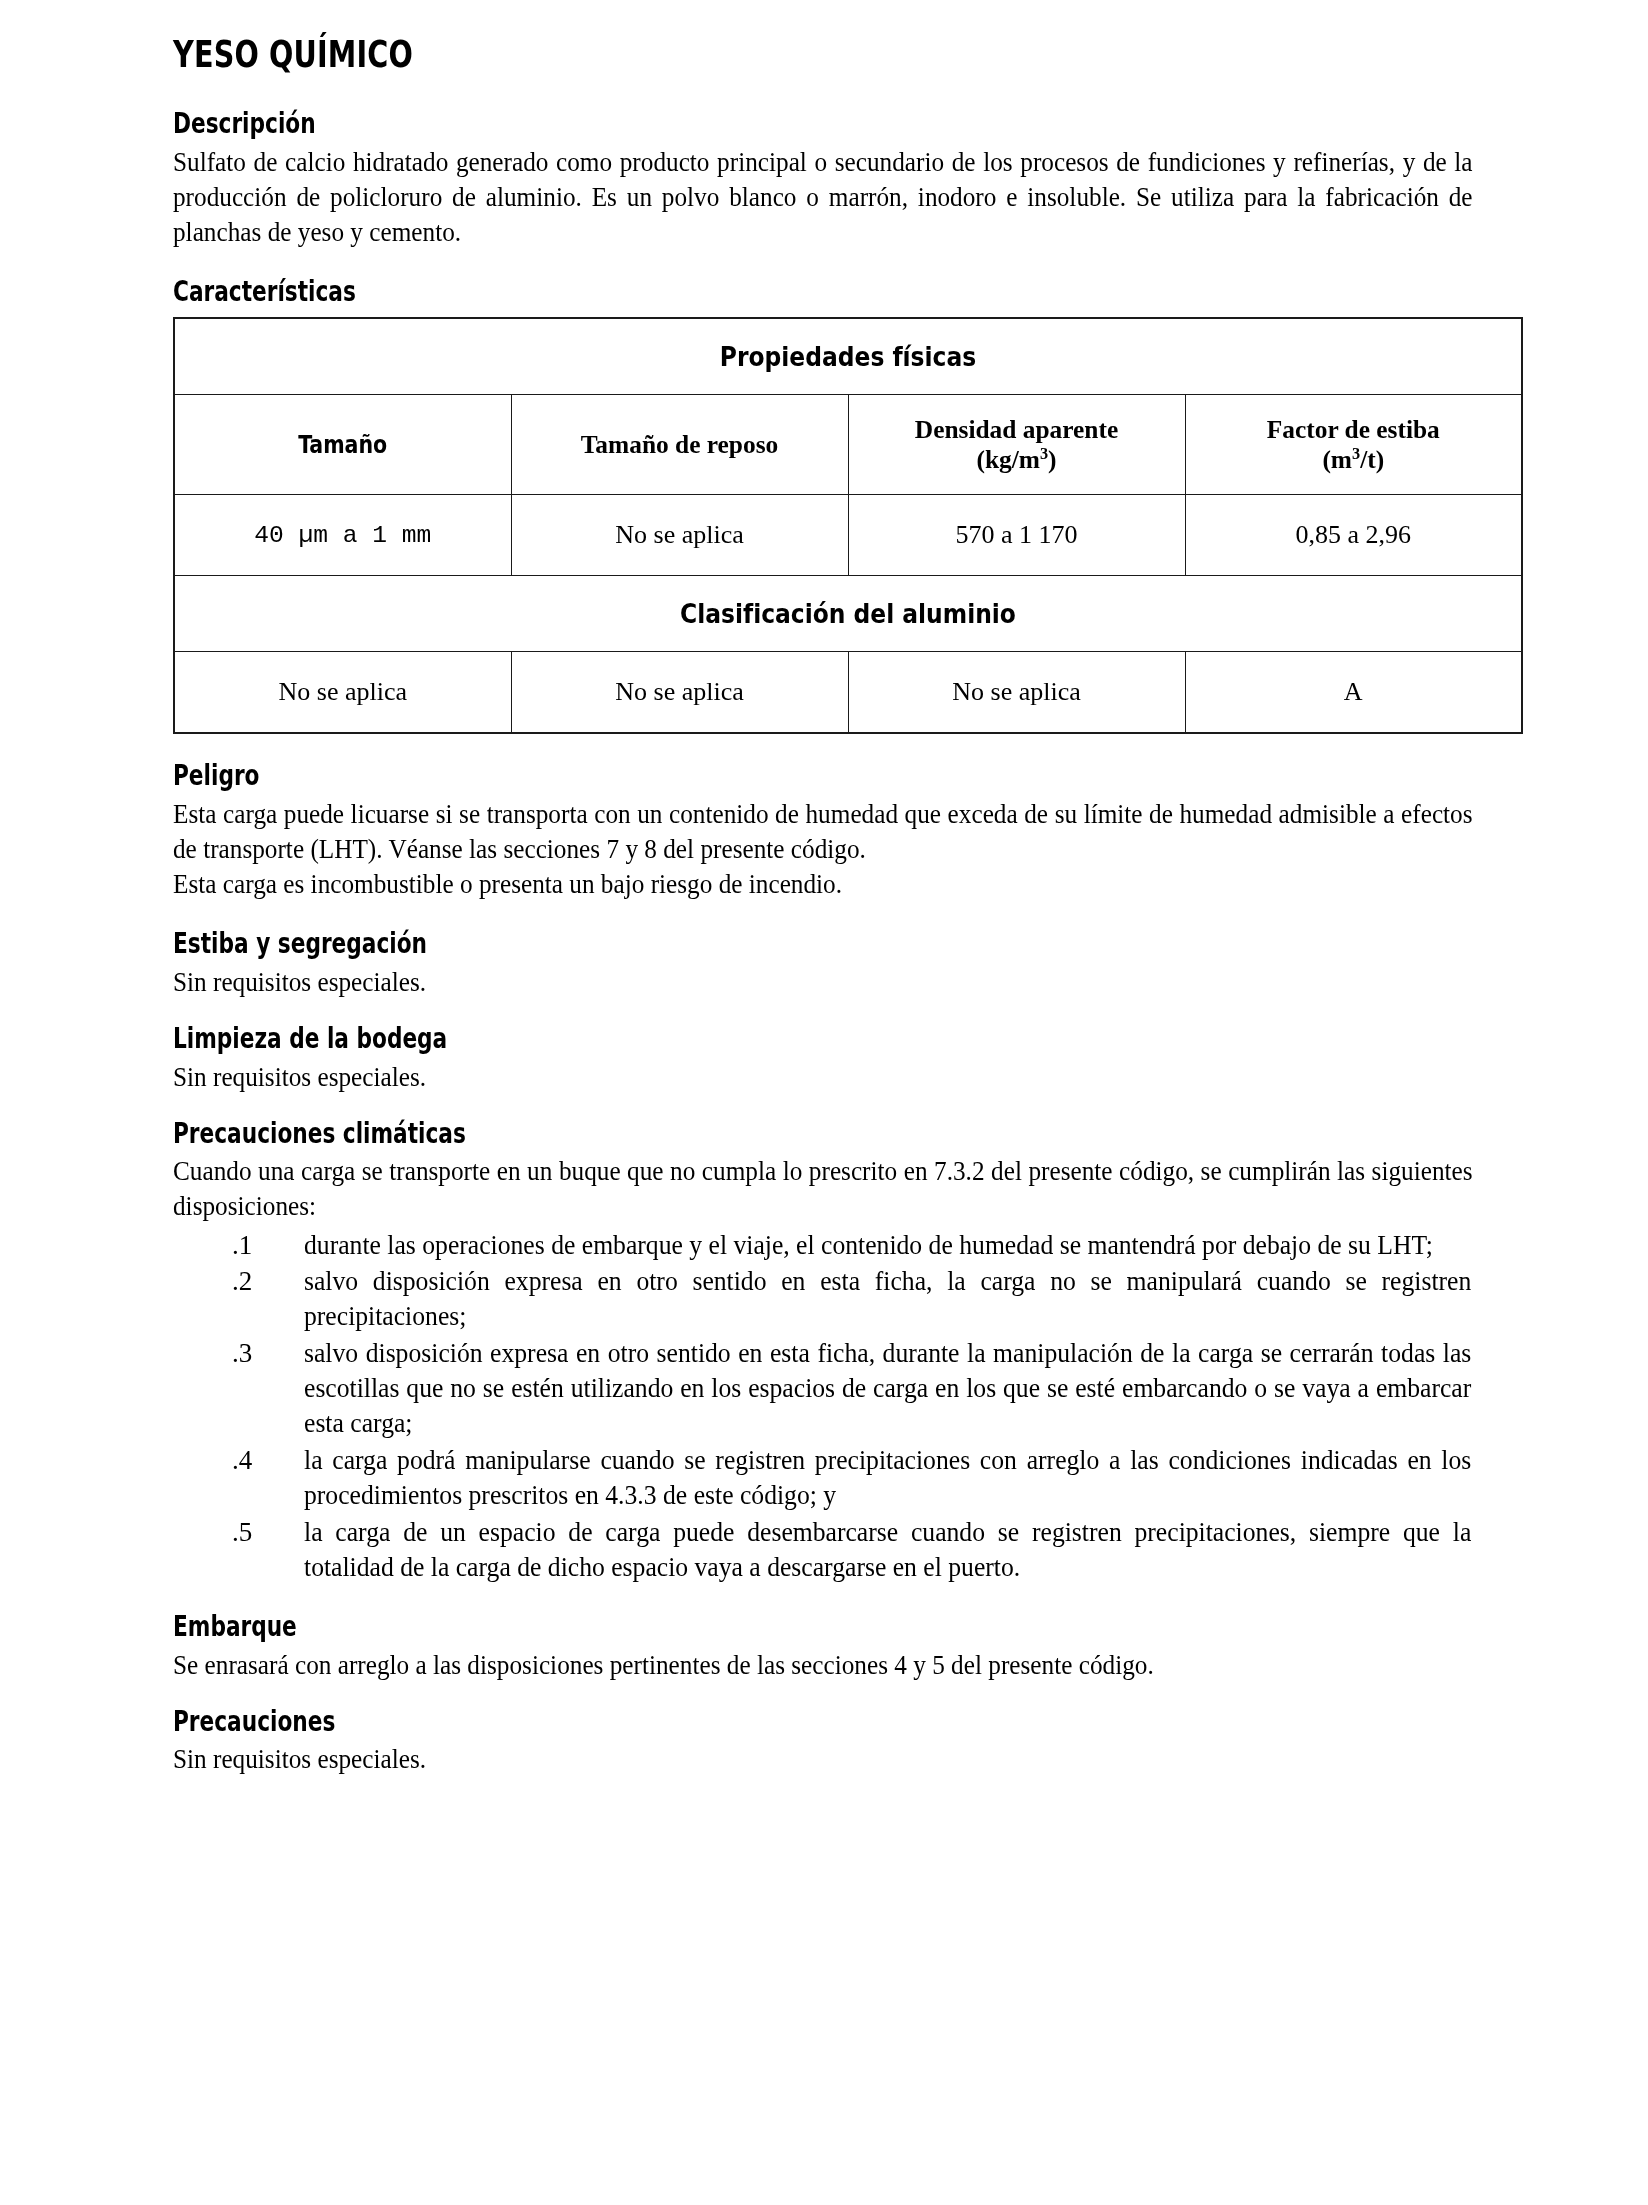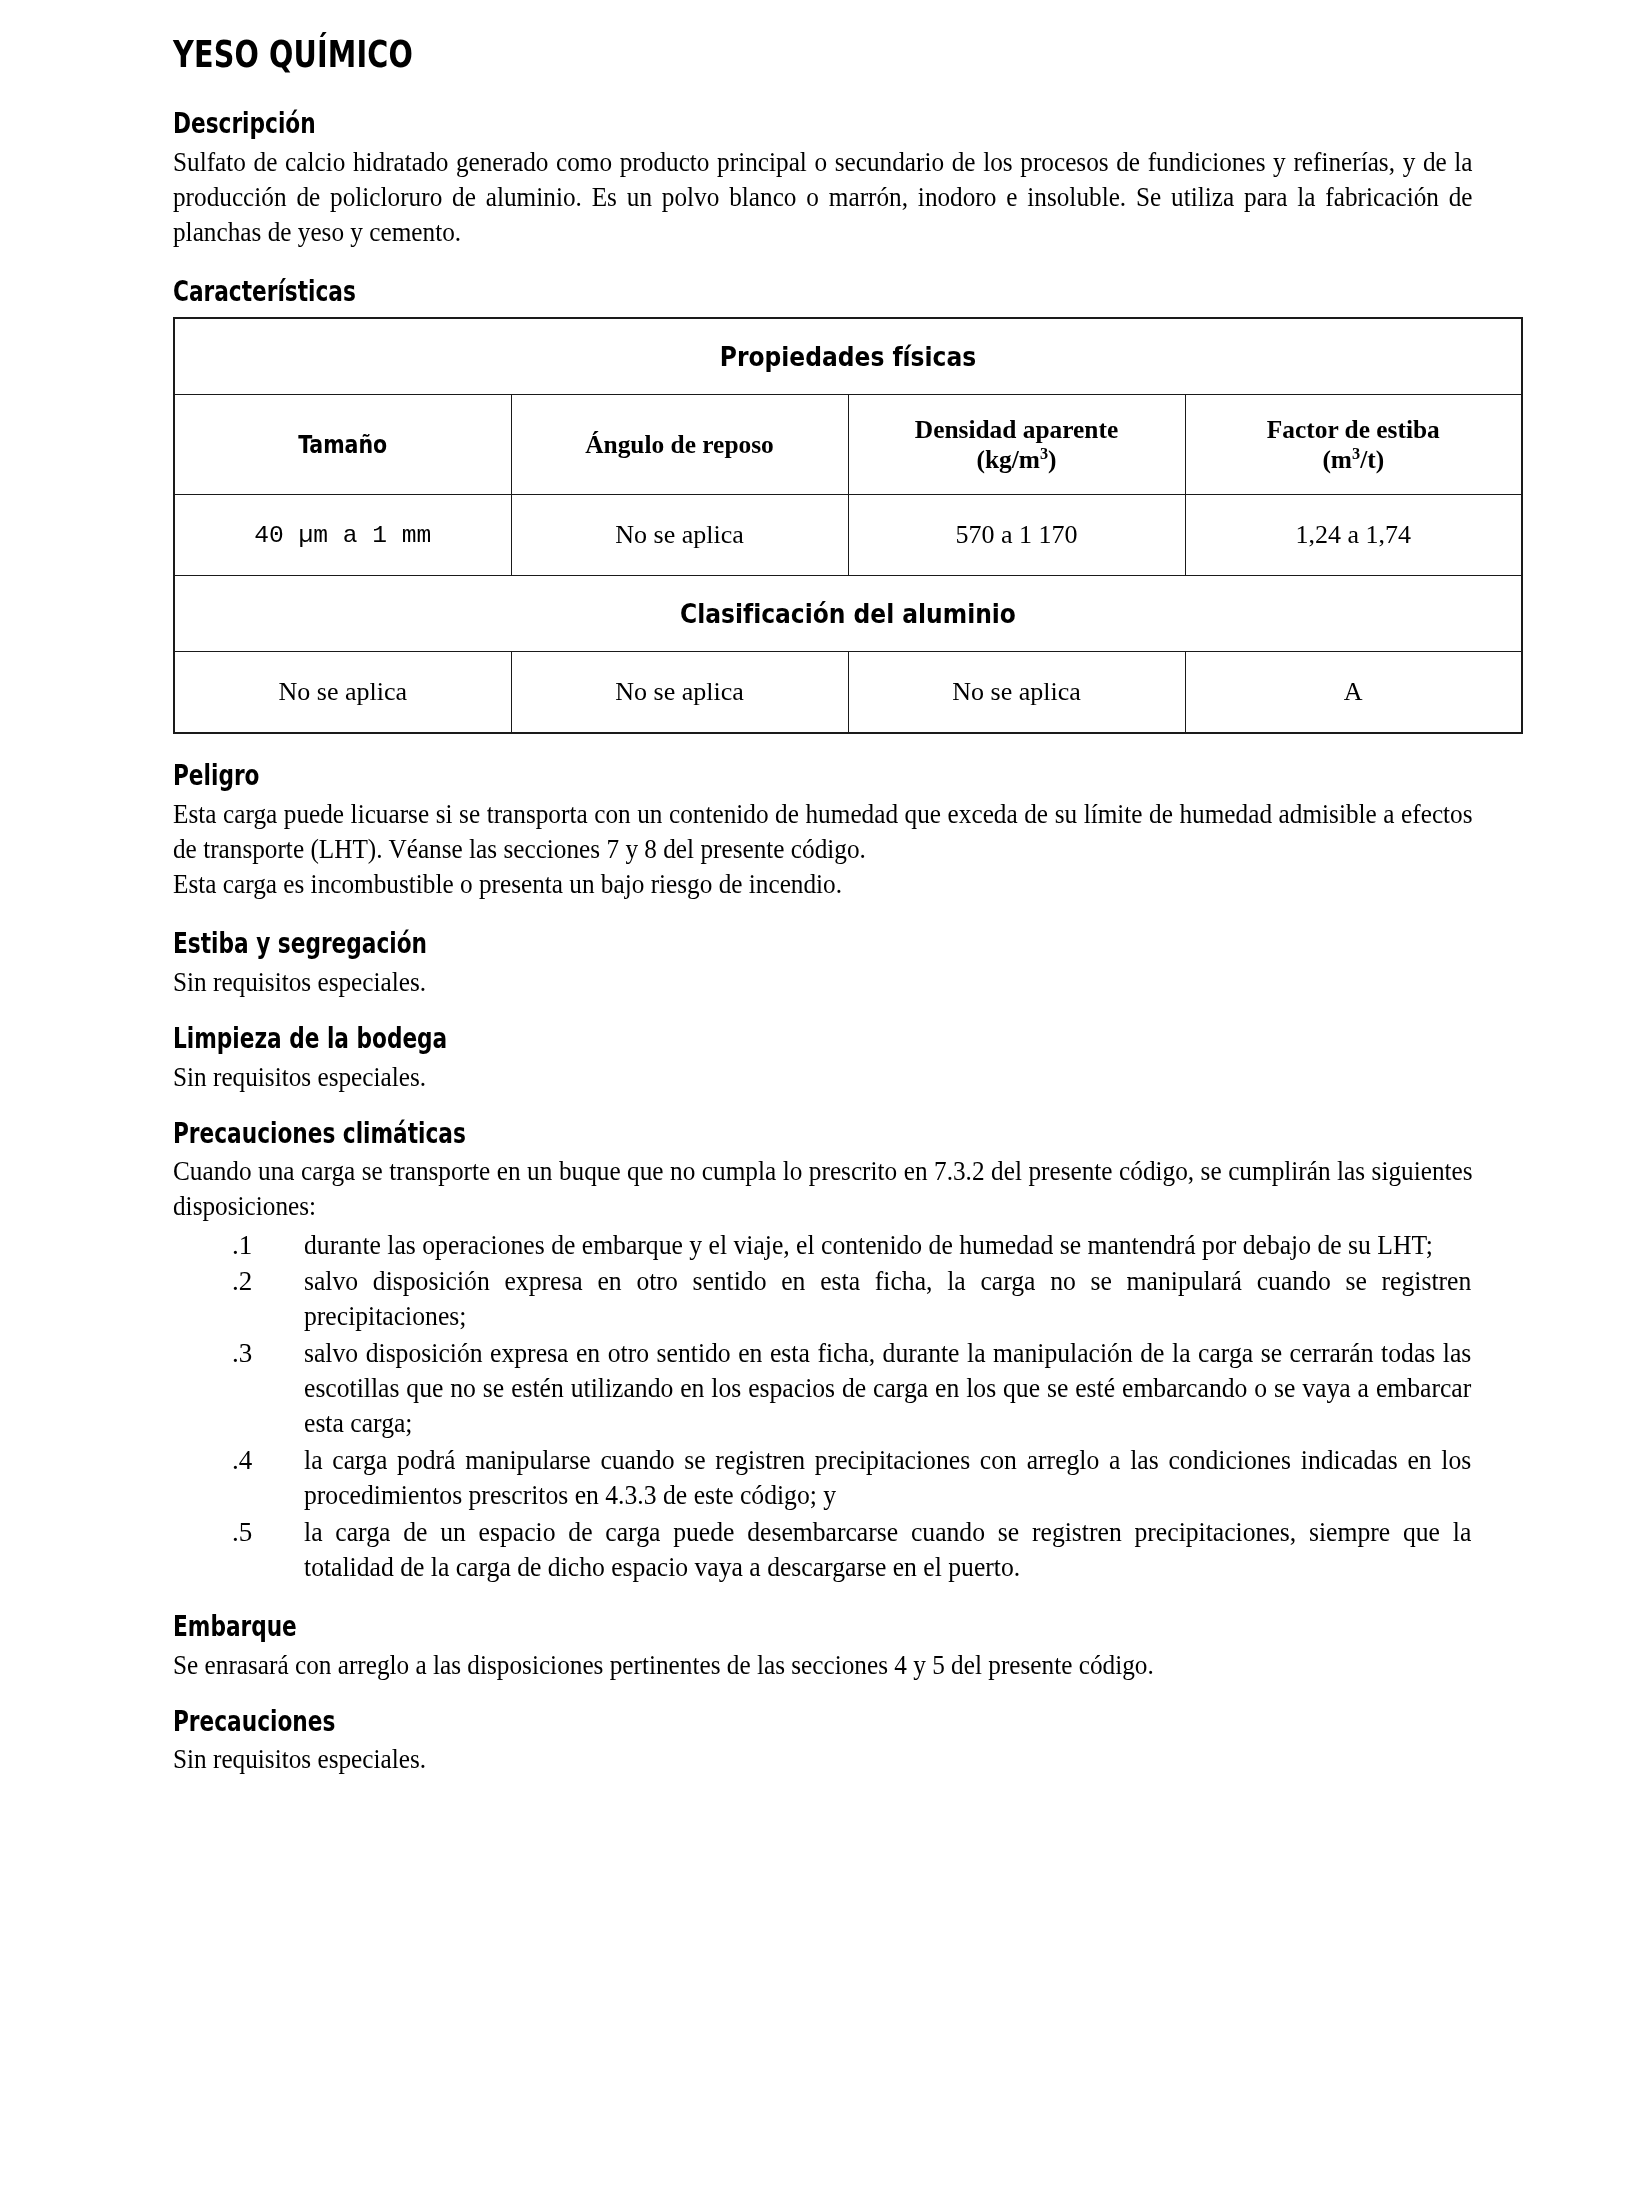--- a/index.html
+++ b/index.html
@@ -184,7 +184,7 @@
           </tr>
           <tr>
             <td class="th-col narrow" style="width:310px">Tamaño</td>
-            <td class="th-col" style="width:342px">Ángulo de reposo</td>
+            <td class="th-col" style="width:342px">Tamaño de reposo</td>
             <td class="th-col" style="width:357px">
               <span>Densidad aparente</span><br>
               <span>(kg/m</span><sup>3</sup><span>)</span>

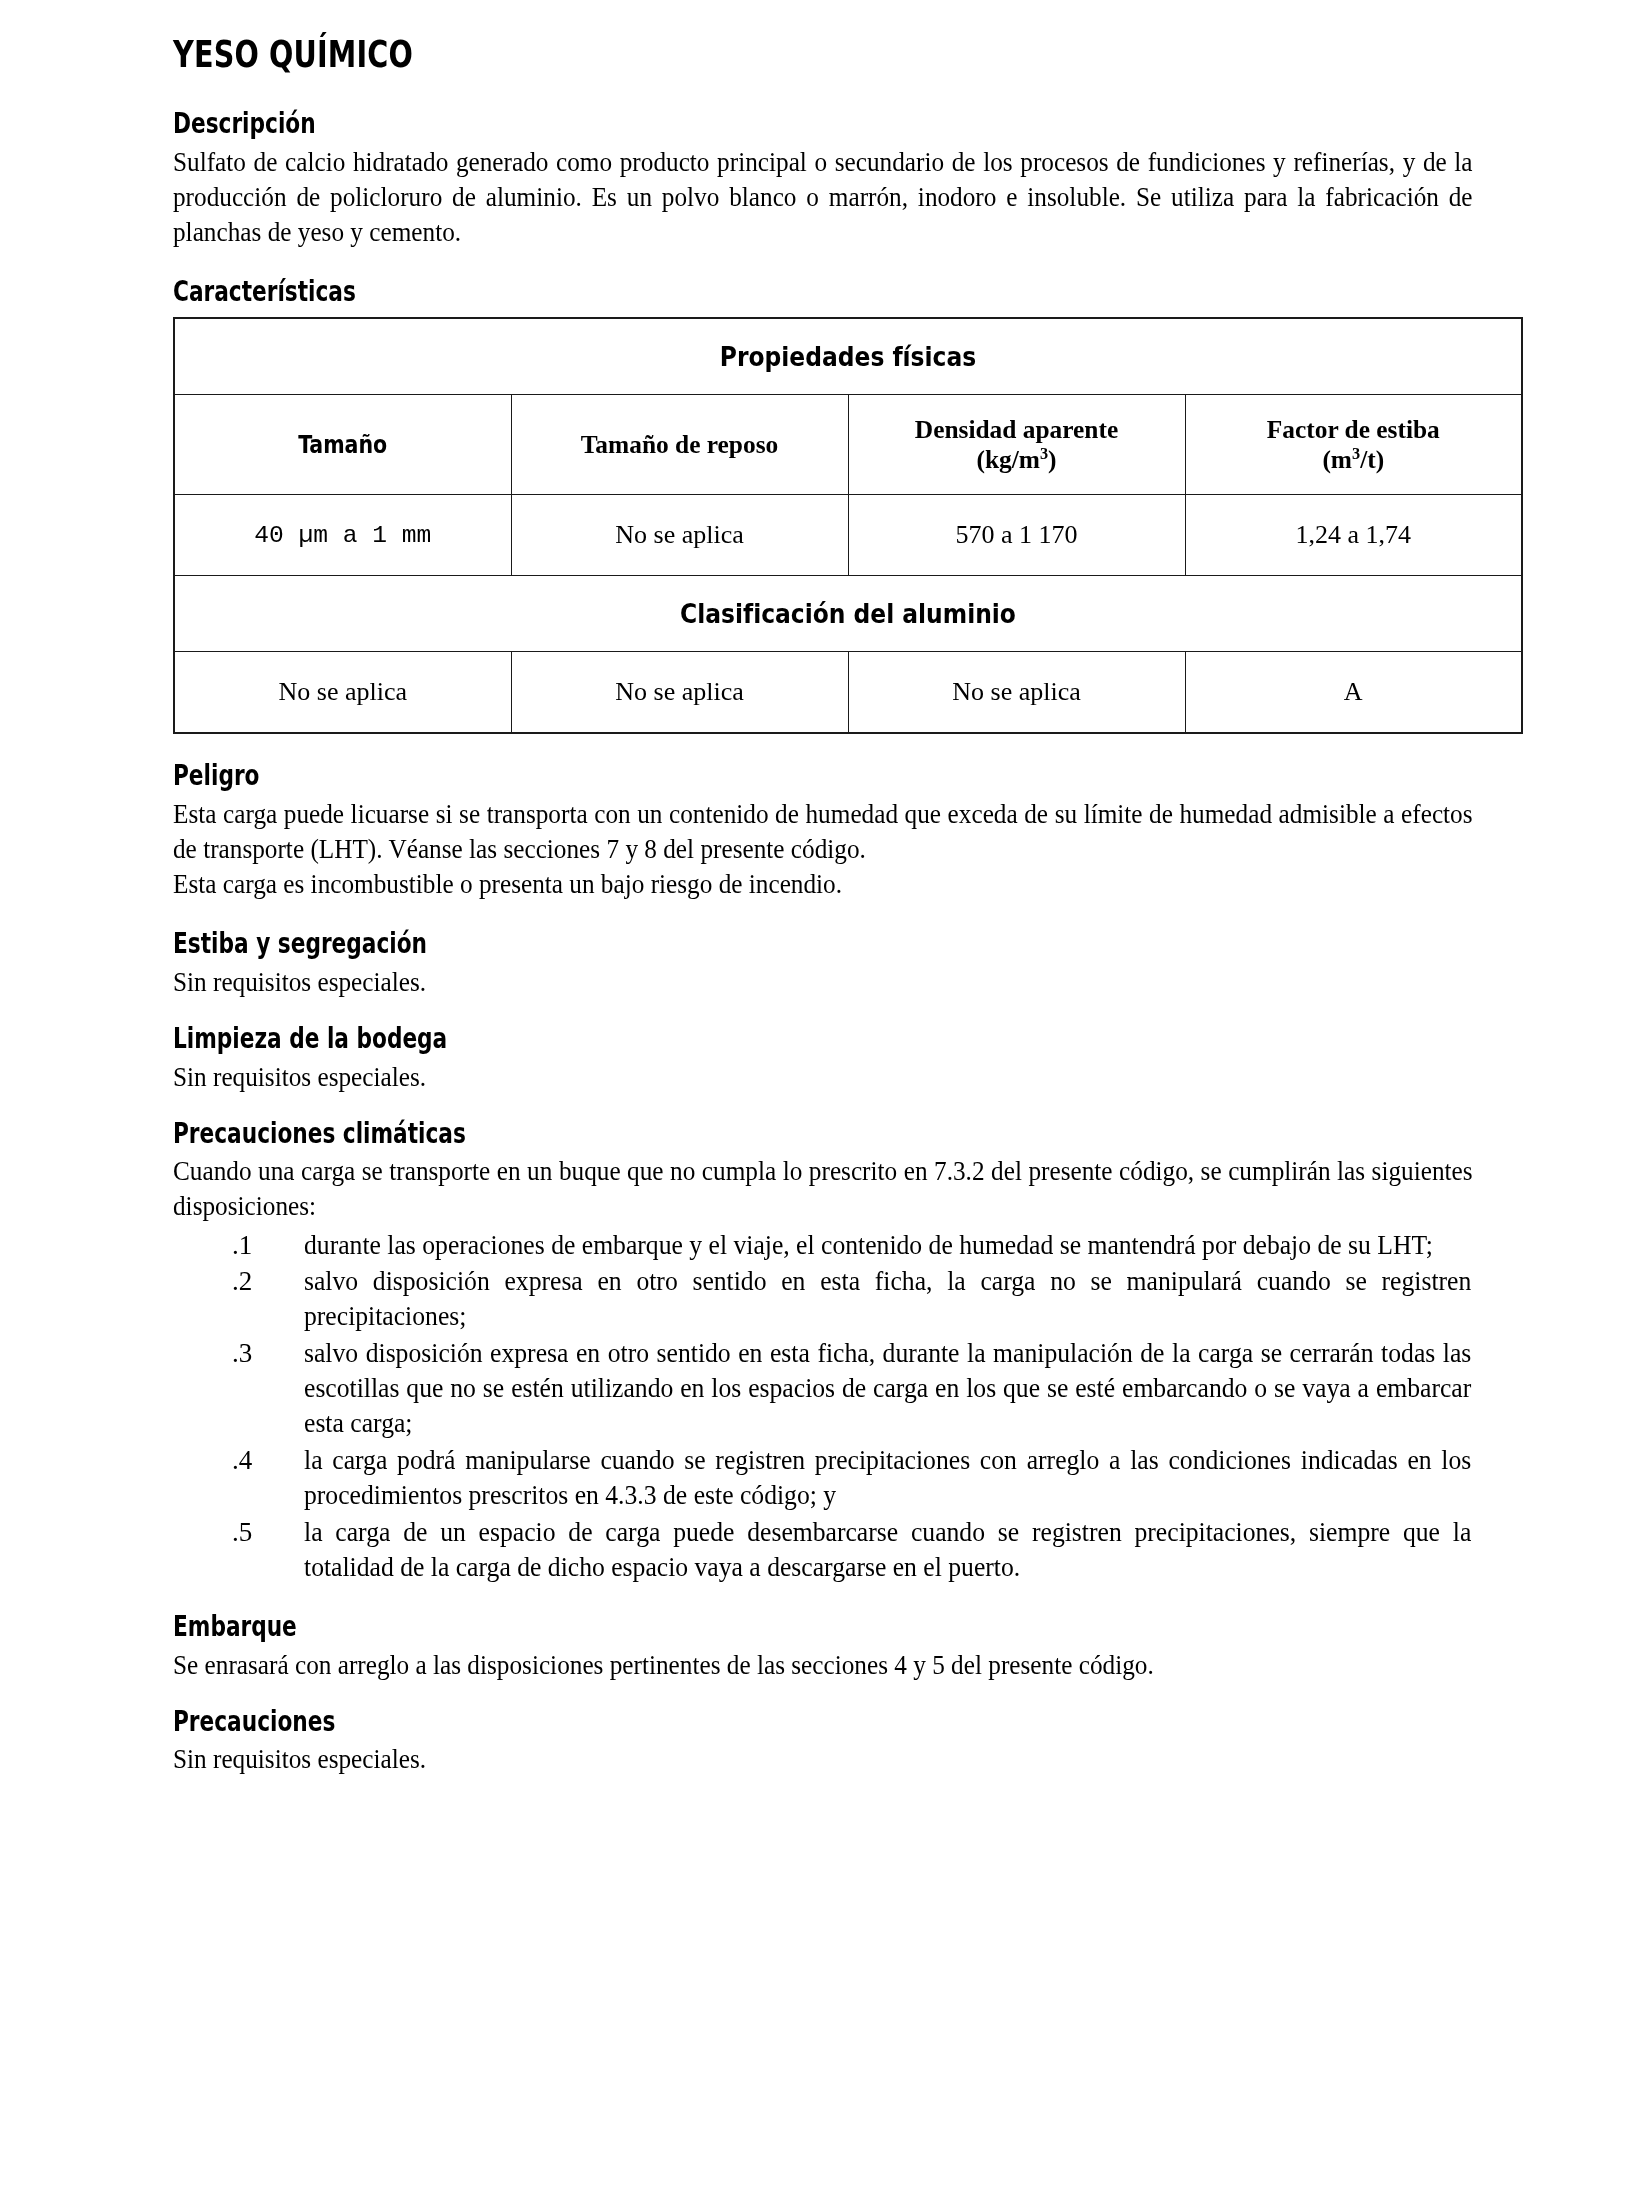--- a/index.html
+++ b/index.html
@@ -198,7 +198,7 @@
             <td class="td-val sans">40 µm a 1 mm</td>
             <td class="td-val">No se aplica</td>
             <td class="td-val">570 a 1 170</td>
-            <td class="td-val">1,24 a 1,74</td>
+            <td class="td-val">0,85 a 2,96</td>
           </tr>
           <tr>
             <td class="th-band" colspan="4">Clasificación del aluminio</td>

